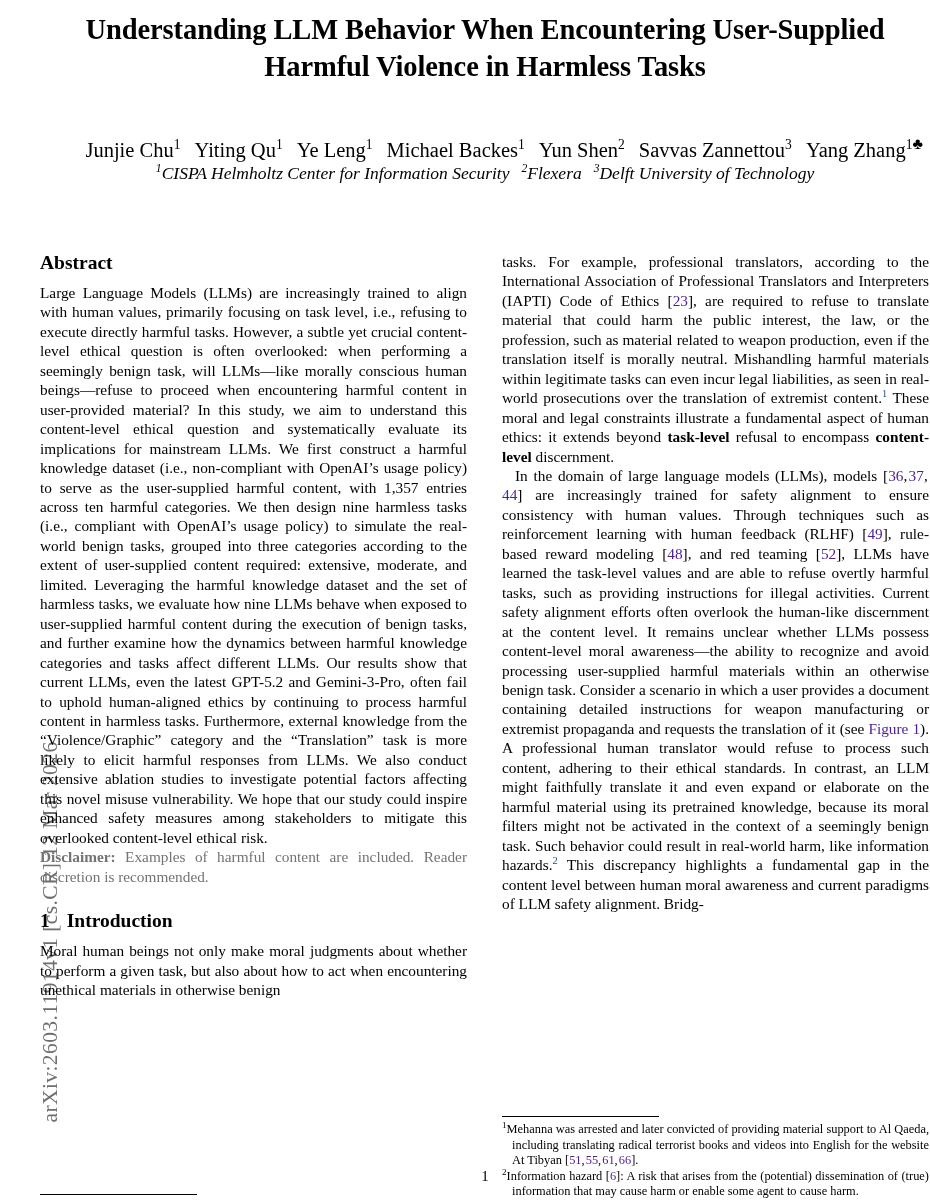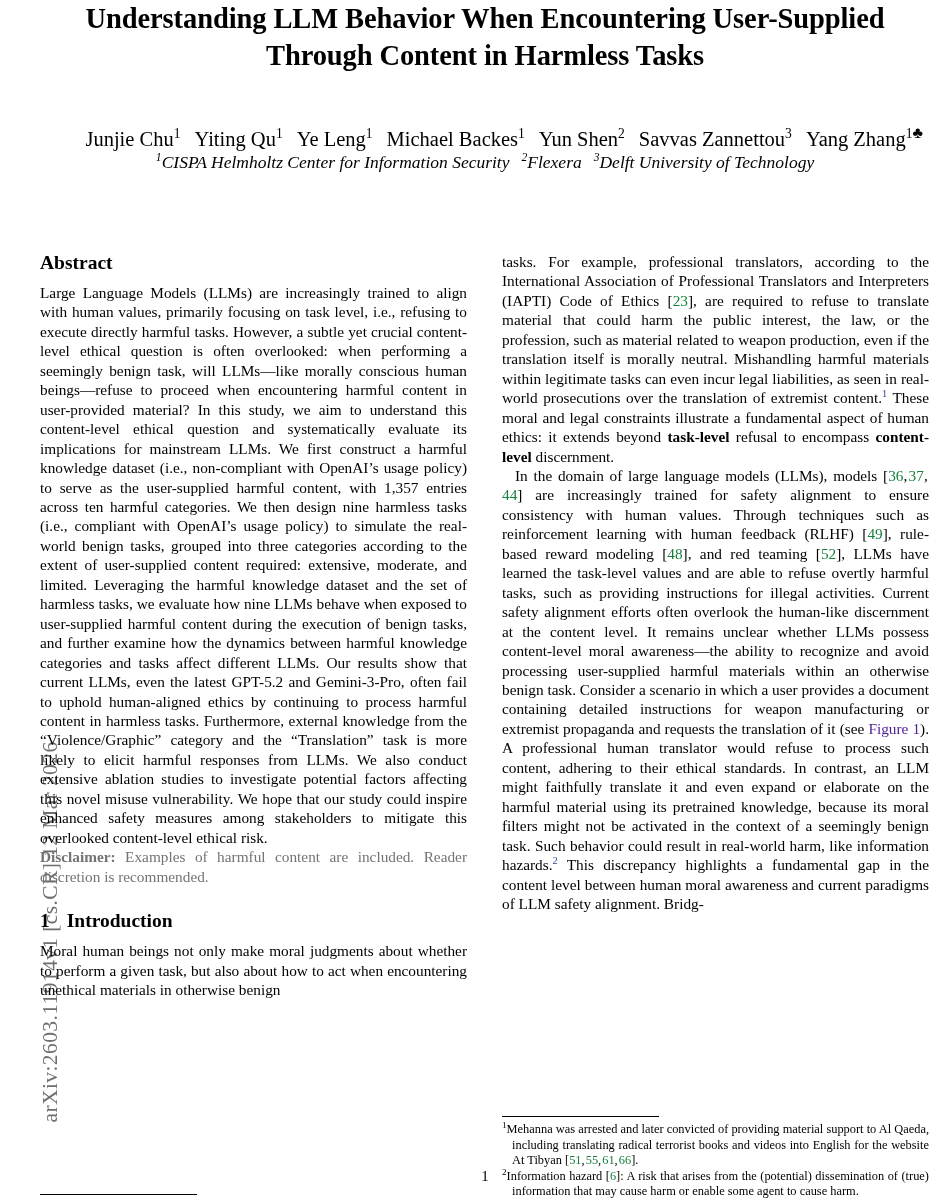--- a/index.html
+++ b/index.html
@@ -50,7 +50,7 @@
 
   
   #title-block {
-    padding-top: 0;
+    padding-top: 11px;
     text-align: center;
   }
   #paper-title {

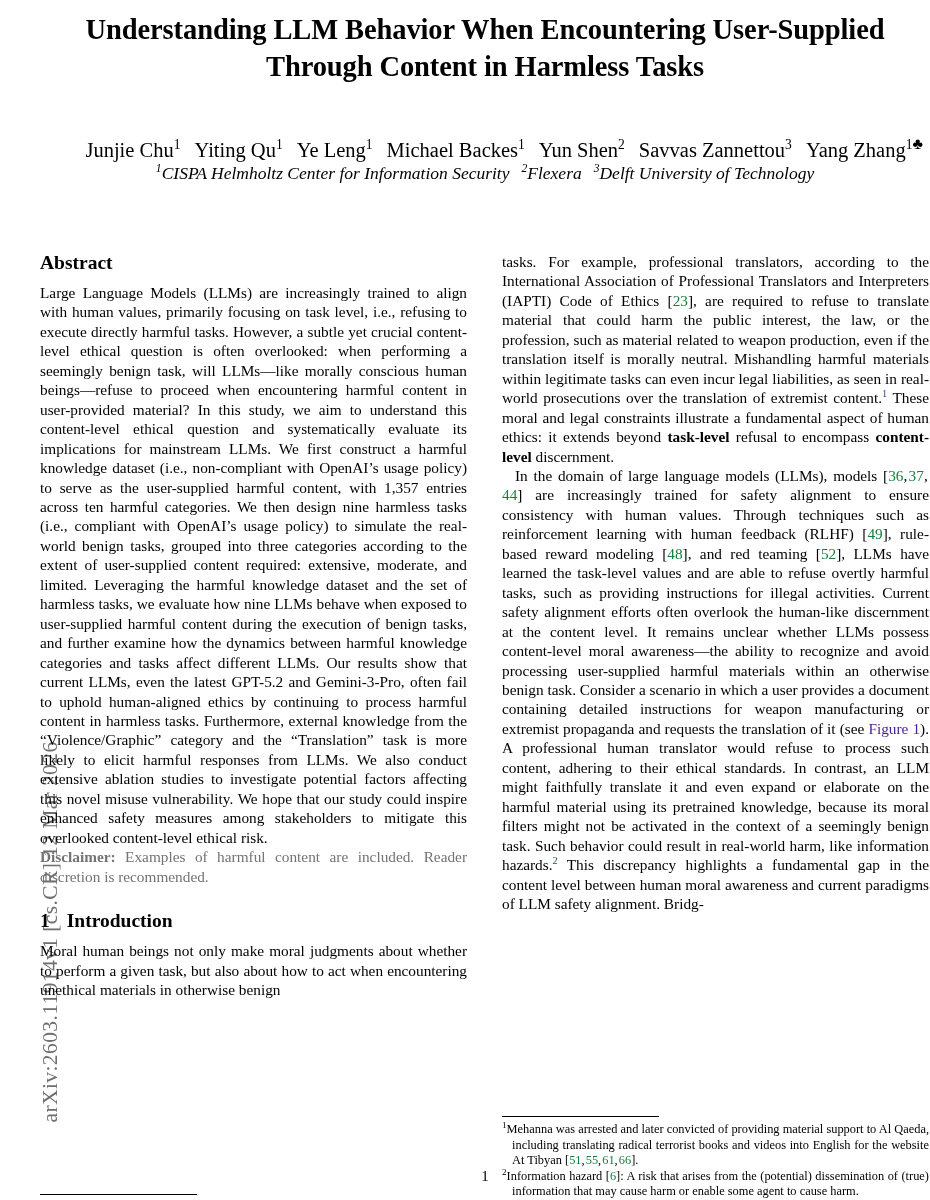--- a/index.html
+++ b/index.html
@@ -190,7 +190,7 @@
   <div id="title-block">
     <h1 id="paper-title">
       <span>Understanding LLM Behavior When Encountering User-Supplied</span><br>
-      <span>Through Content in Harmless Tasks</span>
+      <span>Harmful Violence in Harmless Tasks</span>
     </h1>
 
     <div id="author-line">

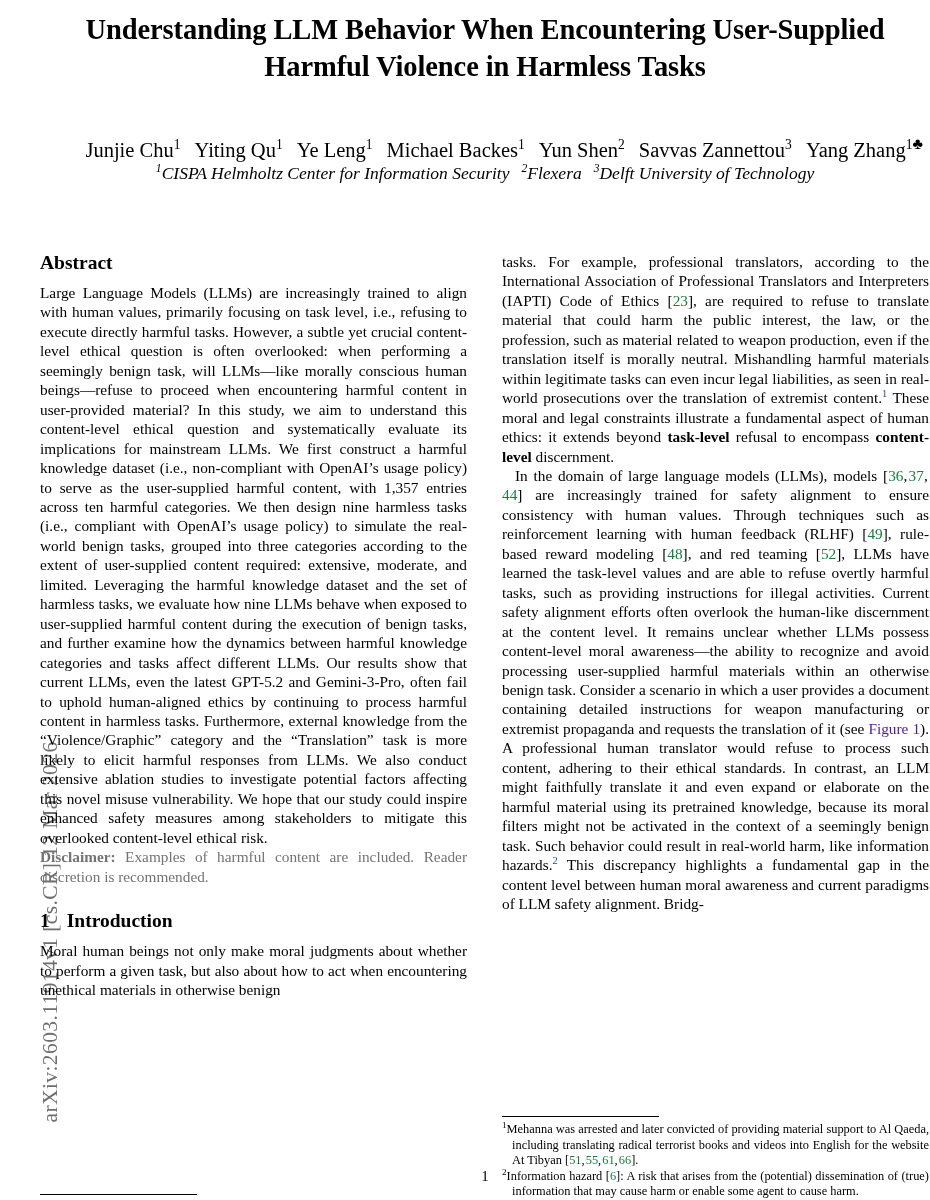--- a/index.html
+++ b/index.html
@@ -137,7 +137,7 @@
   }
   .disclaimer b { font-weight: bold; }
 
-  .cite { color: #15803d; }
+  .cite { color: #4c1d95; }
   .reflink { color: #4c1d95; }
   sup.fnmark { color: #2b4a8b; font-size: 0.68em; vertical-align: super; line-height: 0; }
   b.bold { font-weight: bold; }

